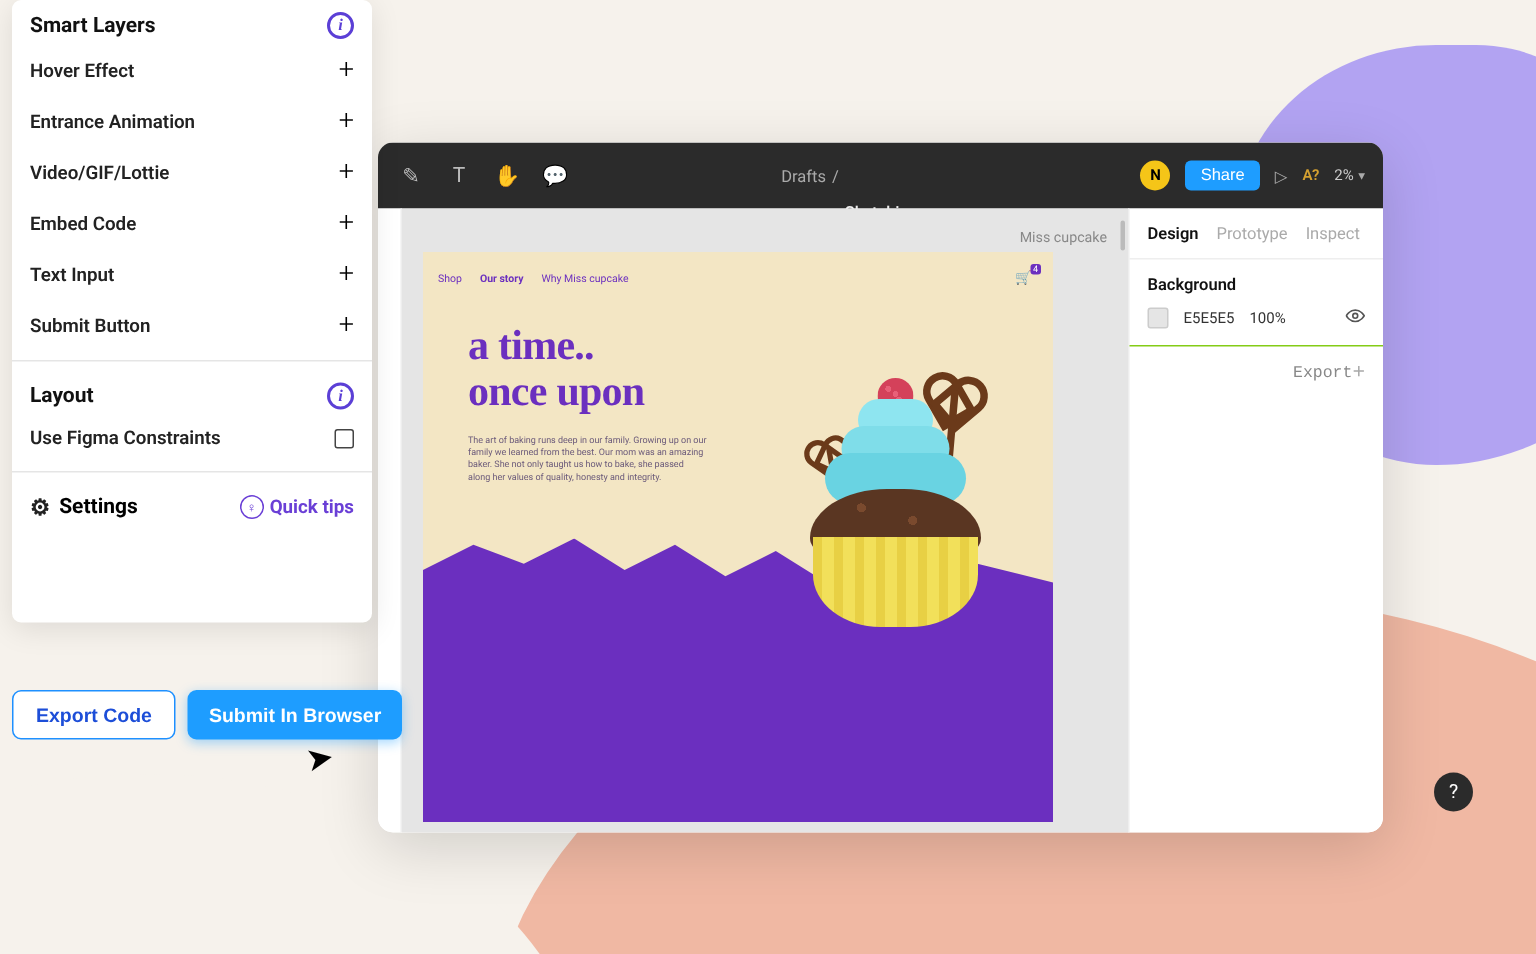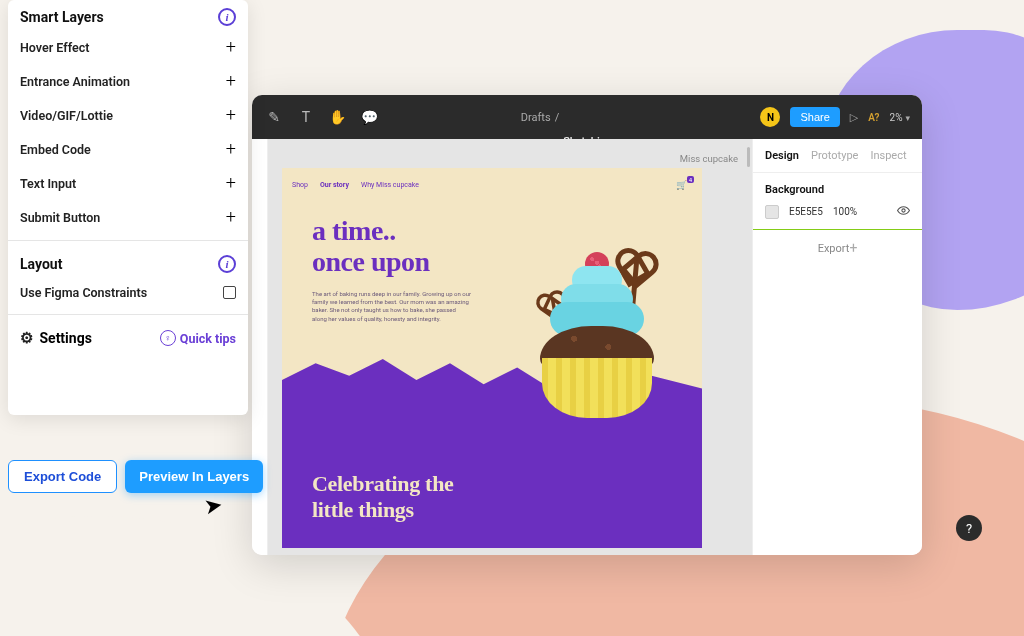--- a/index.html
+++ b/index.html
@@ -375,7 +375,7 @@
   .swatch { width: 14px; height: 14px; background: #e5e5e5; border: 1px solid #ccc; border-radius: 2px; }
   .eye-icon { margin-left: auto; }
   .eye-icon svg { width: 13px; height: 13px; }
-  .export-row { display: flex; justify-content: center; align-items: center; padding: 10px 12px; font-size: 11px; color: #888; }
+  .export-row { display: flex; justify-content: flex-end; align-items: center; padding: 10px 12px; font-size: 11px; color: #888; font-family: Liberation Mono, monospace; }
   .tiny-plus { font-size: 14px; color: #aaa; }
 
   .help-fab {

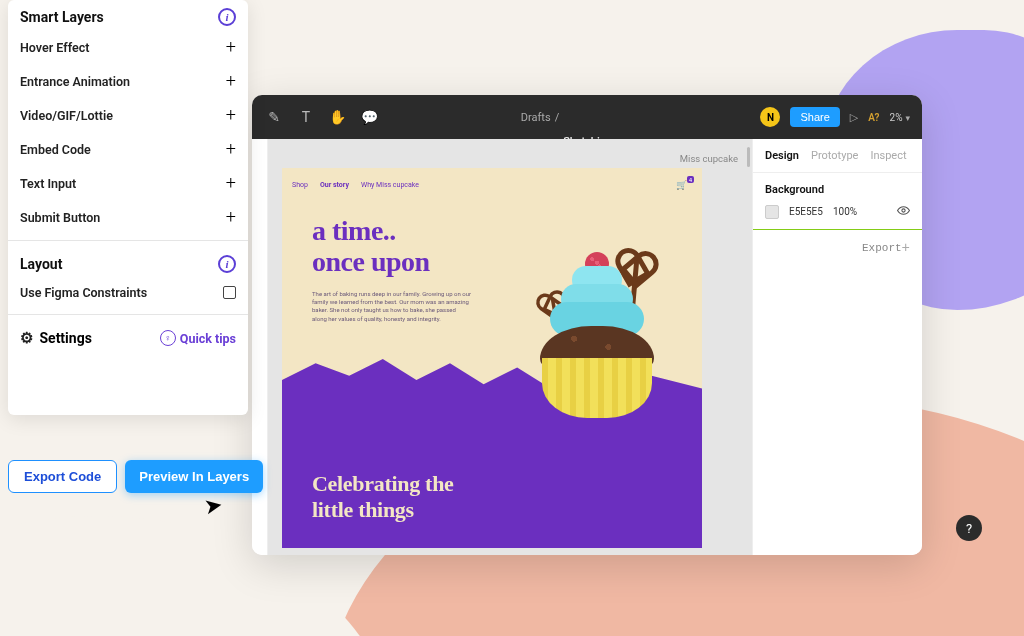--- a/index.html
+++ b/index.html
@@ -455,7 +455,7 @@
 
 <div class="panel-footer">
   <button class="btn-outline">Export Code</button>
-  <button class="btn-primary">Preview In Layers</button>
+  <button class="btn-primary">Submit In Browser</button>
 </div>
 <div class="cursor-arrow">➤</div>
 

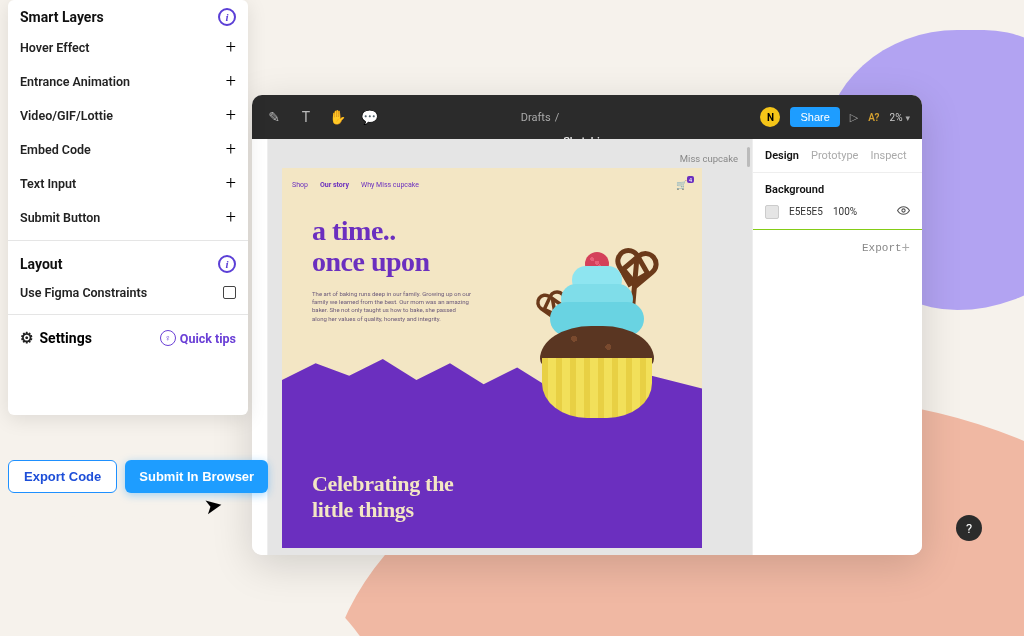--- a/index.html
+++ b/index.html
@@ -499,10 +499,6 @@
           <div class="hero-body">The art of baking runs deep in our family. Growing up on our family we learned from the best. Our mom was an amazing baker. She not only taught us how to bake, she passed along her values of quality, honesty and integrity.</div>
         </div>
         <div class="wave"></div>
-        <div class="celebrate">
-          <div>Celebrating the</div>
-          <div>little things</div>
-        </div>
         <div class="cupcake">
           <div class="heart h-right">
               <div class="heart-stem"></div>

